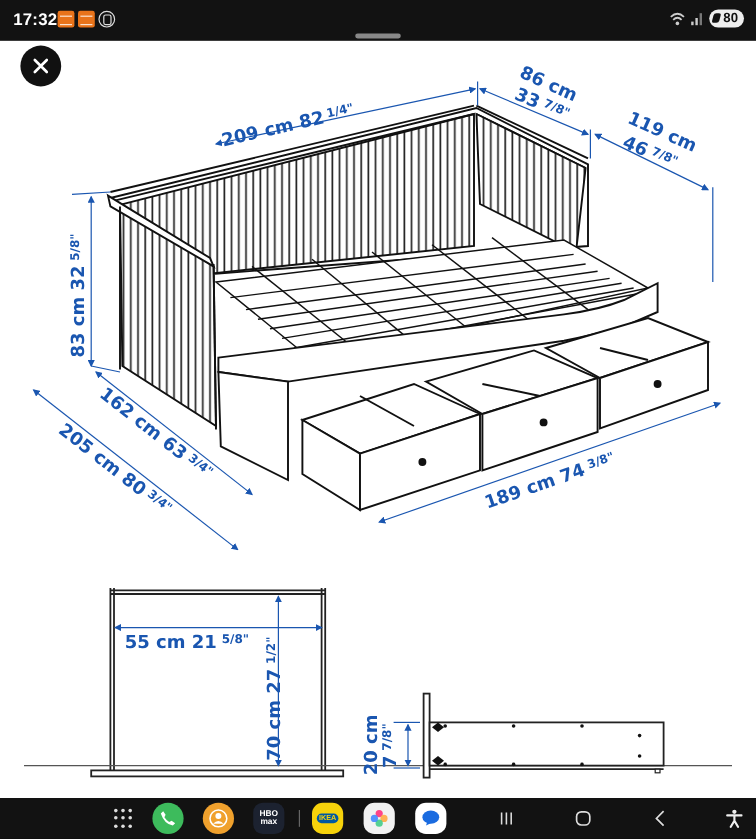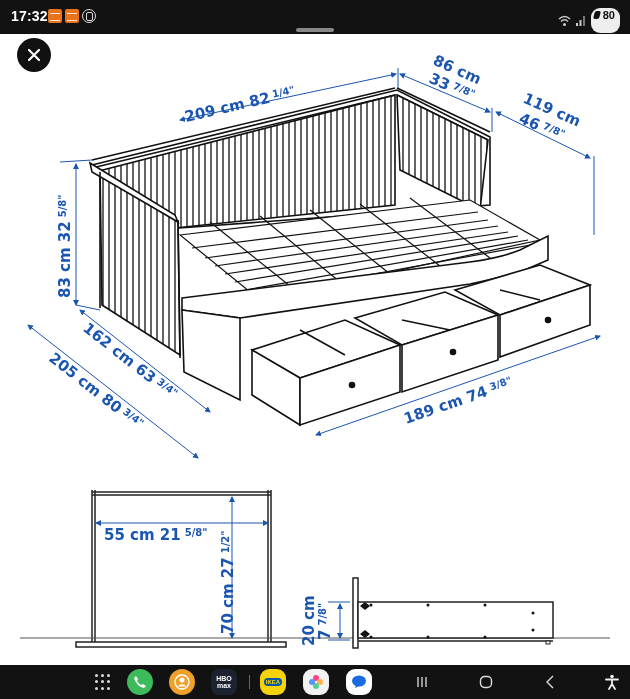--- a/index.html
+++ b/index.html
@@ -13,7 +13,7 @@
   .status-right { position: absolute; right: 10px; top: 8px; display: flex; align-items: center; gap: 4px; }
   .wifi { width: 13px; height: 12px; position: relative; }
   .wifi svg, .signal svg { display: block; }
-  .battery { background: #eee; color: #111; font-size: 11px; font-weight: 700; border-radius: 9px; padding: 1px 5px 3px 12px; position: relative; height: 25px; line-height: 13px; }
+  .battery { background: #eee; color: #111; font-size: 11px; font-weight: 700; border-radius: 9px; padding: 1px 5px 3px 12px; position: relative; height: 15px; line-height: 13px; }
   .battery::before { content: ""; position: absolute; left: 3px; top: 3px; width: 6px; height: 8px; background: #111; border-radius: 2px; transform: skewX(-15deg); }
   .handle { position: absolute; left: 296px; top: 28px; width: 38px; height: 4px; border-radius: 2px; background: #888; }
 

